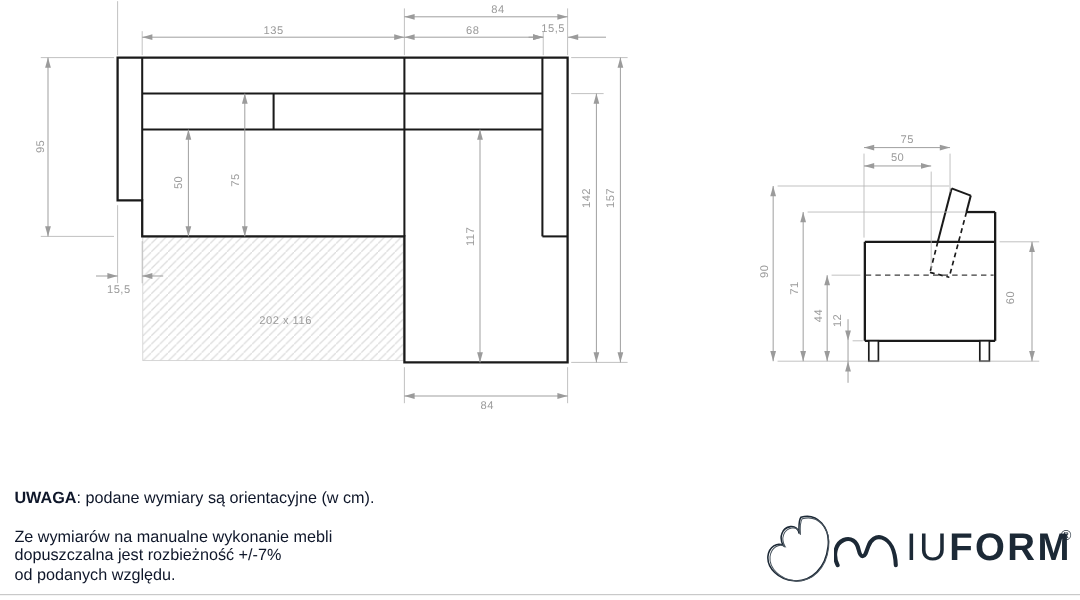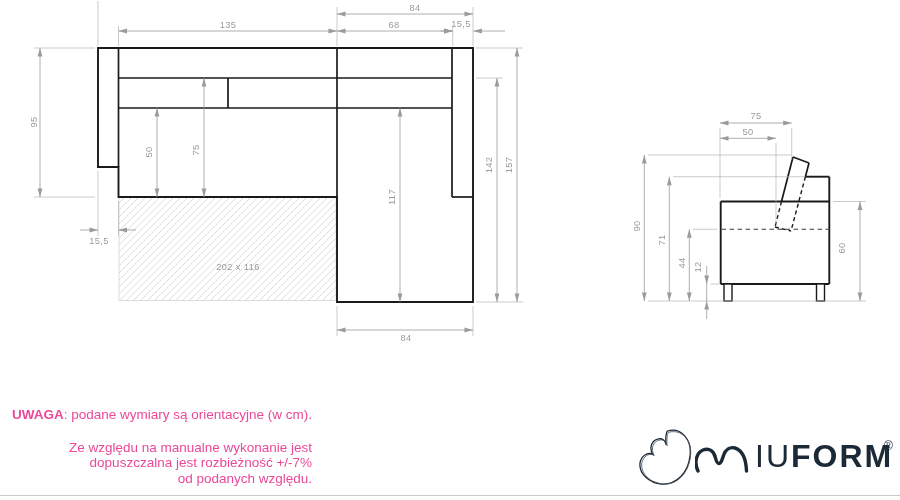--- a/index.html
+++ b/index.html
@@ -18,7 +18,7 @@
   .leg{fill:#fff;stroke:#1a1a1a;stroke-width:1.4;}
   .hatchrect{stroke:#cfcfcf;stroke-width:.7;}
   
-  .notes{position:absolute;left:12px;top:407px;color:#ec4899;text-align:right;}
+  .notes{position:absolute;left:12px;top:407px;color:#0f172a;}
   .notes p{margin:0;font-size:13.5px;line-height:15.5px;}
   .notes .warn{margin-bottom:17px;}
   .notes .warn b{font-weight:bold;}

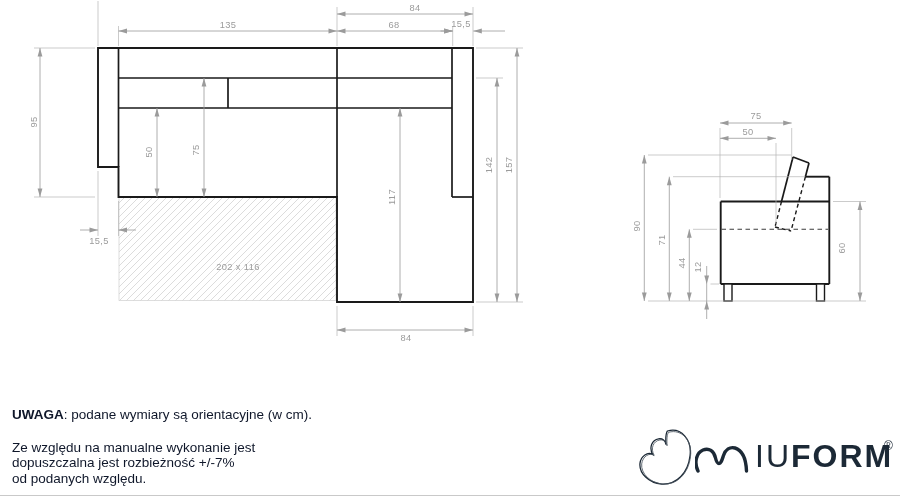--- a/index.html
+++ b/index.html
@@ -176,7 +176,7 @@
 
 <div class="notes">
   <p class="warn"><b>UWAGA</b><span>: podane wymiary są orientacyjne (w cm).</span></p>
-  <p>Ze względu na manualne wykonanie jest</p>
+  <p>Ze wymiarów na manualne wykonanie mebli</p>
   <p>dopuszczalna jest rozbieżność +/-7%</p>
   <p>od podanych względu.</p>
 </div>

